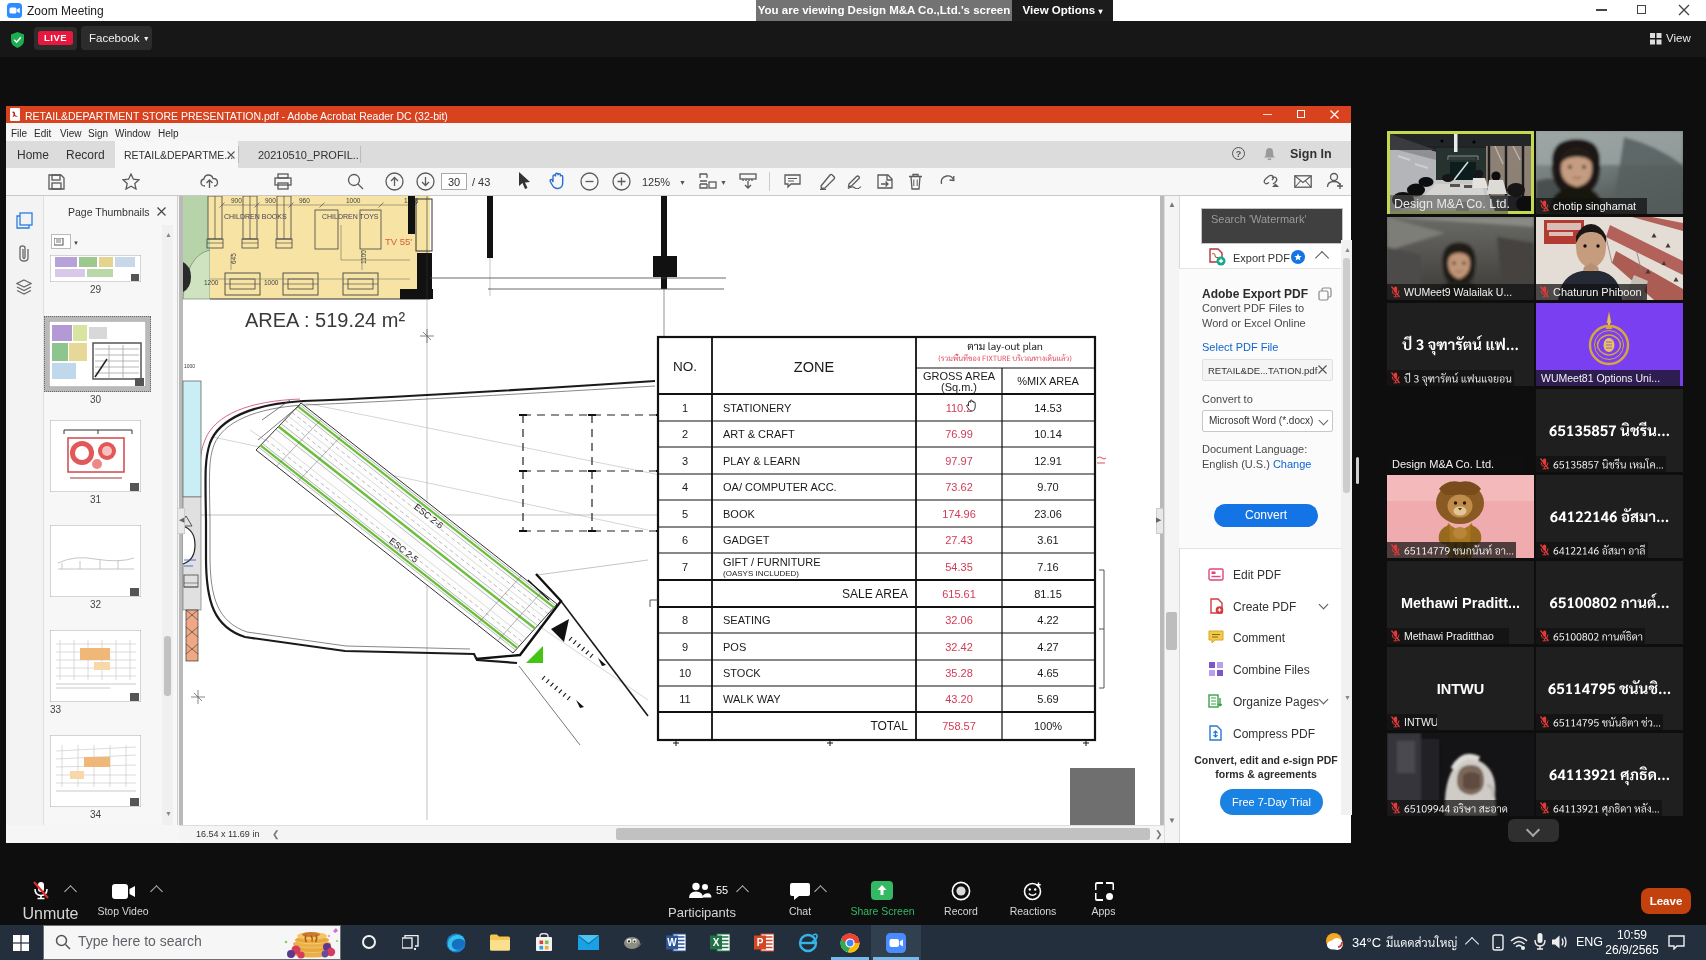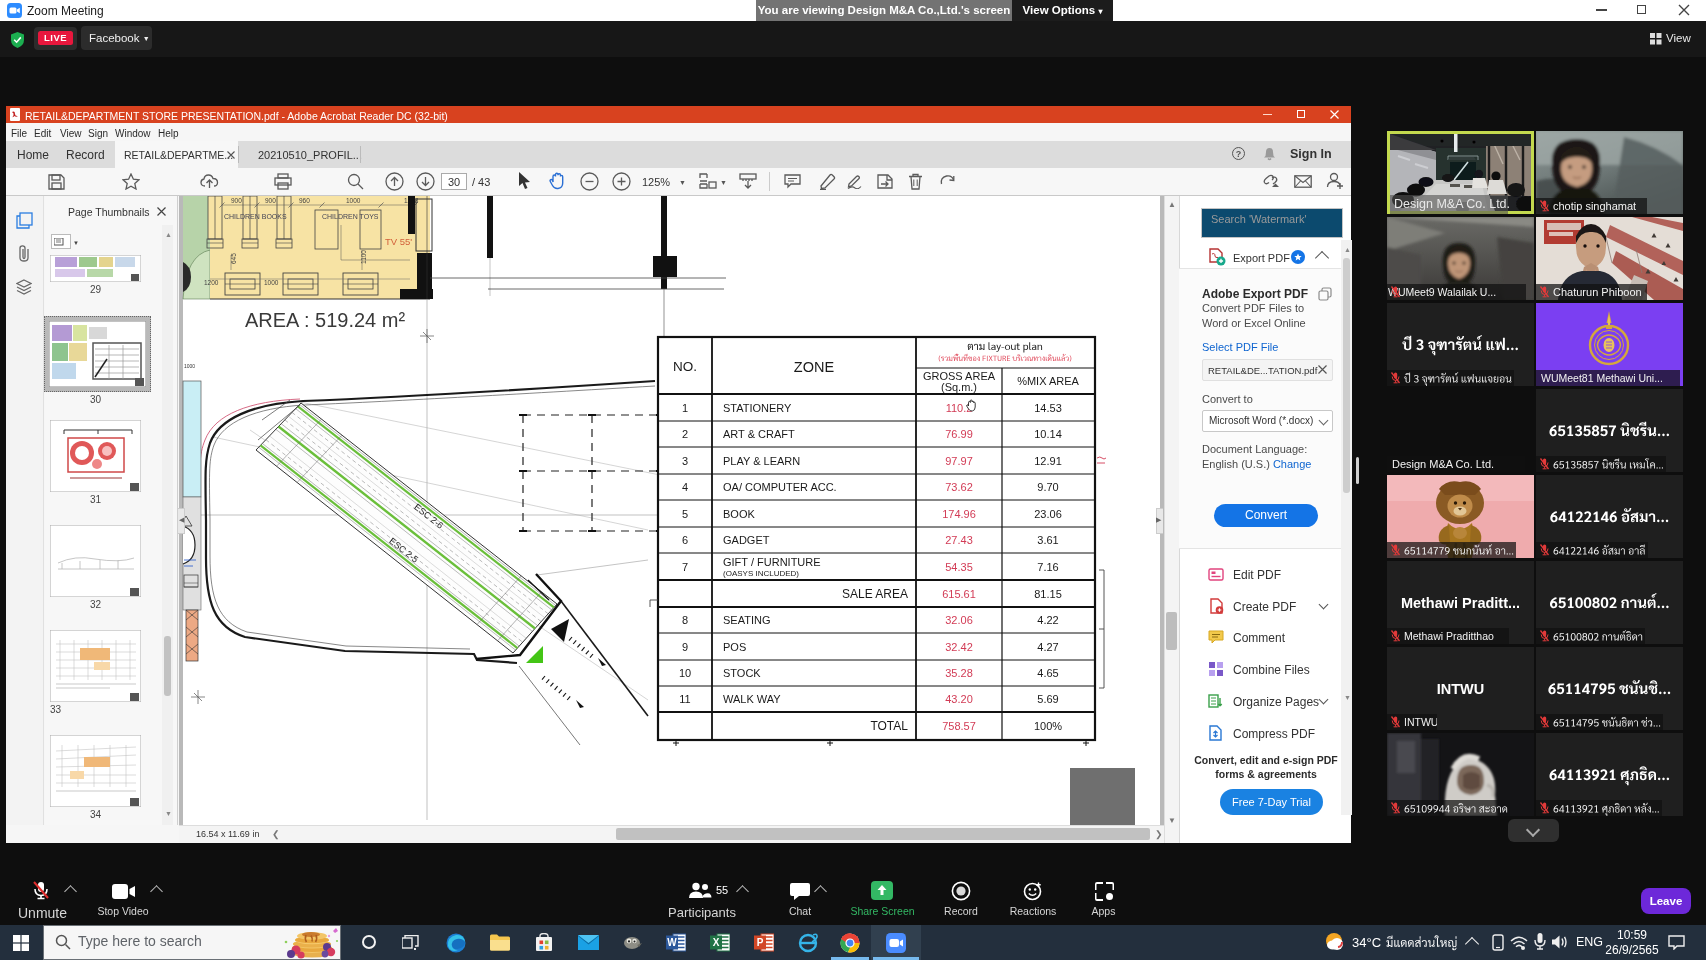--- a/index.html
+++ b/index.html
@@ -514,7 +514,7 @@
     <div class="abs" style="left:1156px;top:508px;width:7px;height:26px;background:#e8e8e8;border:1px solid #ccc;border-right:none"></div>
     <div class="abs" style="left:1156px;top:516px;font-size:7px;color:#666">▶</div>
     <div class="abs" style="left:1179px;top:196px;width:172px;height:647px;background:#fff;border-left:1px solid #d8d8d8"></div>
-    <div class="abs" style="left:1201px;top:208px;width:142px;height:30px;background:#0c4a6e;border:1px solid #c4c4c4;font-size:11px;color:#9a9a9a;line-height:20px;padding-left:9px">Search 'Watermark'</div>
+    <div class="abs" style="left:1201px;top:208px;width:142px;height:36px;background:#404040;border:1px solid #c4c4c4;font-size:11px;color:#9a9a9a;line-height:20px;padding-left:9px">Search 'Watermark'</div>
     <svg class="ico" style="left:1208px;top:248px" width="18" height="18" viewBox="0 0 18 18">
       <path d="M2 1 H10 L14 5 V14 H2 Z" fill="none" stroke="#b63333" stroke-width="1.4"></path>
       <path d="M4 6 Q7 4.5 7 8 Q7 10 10 9.5" stroke="#b63333" stroke-width="1" fill="none"></path>

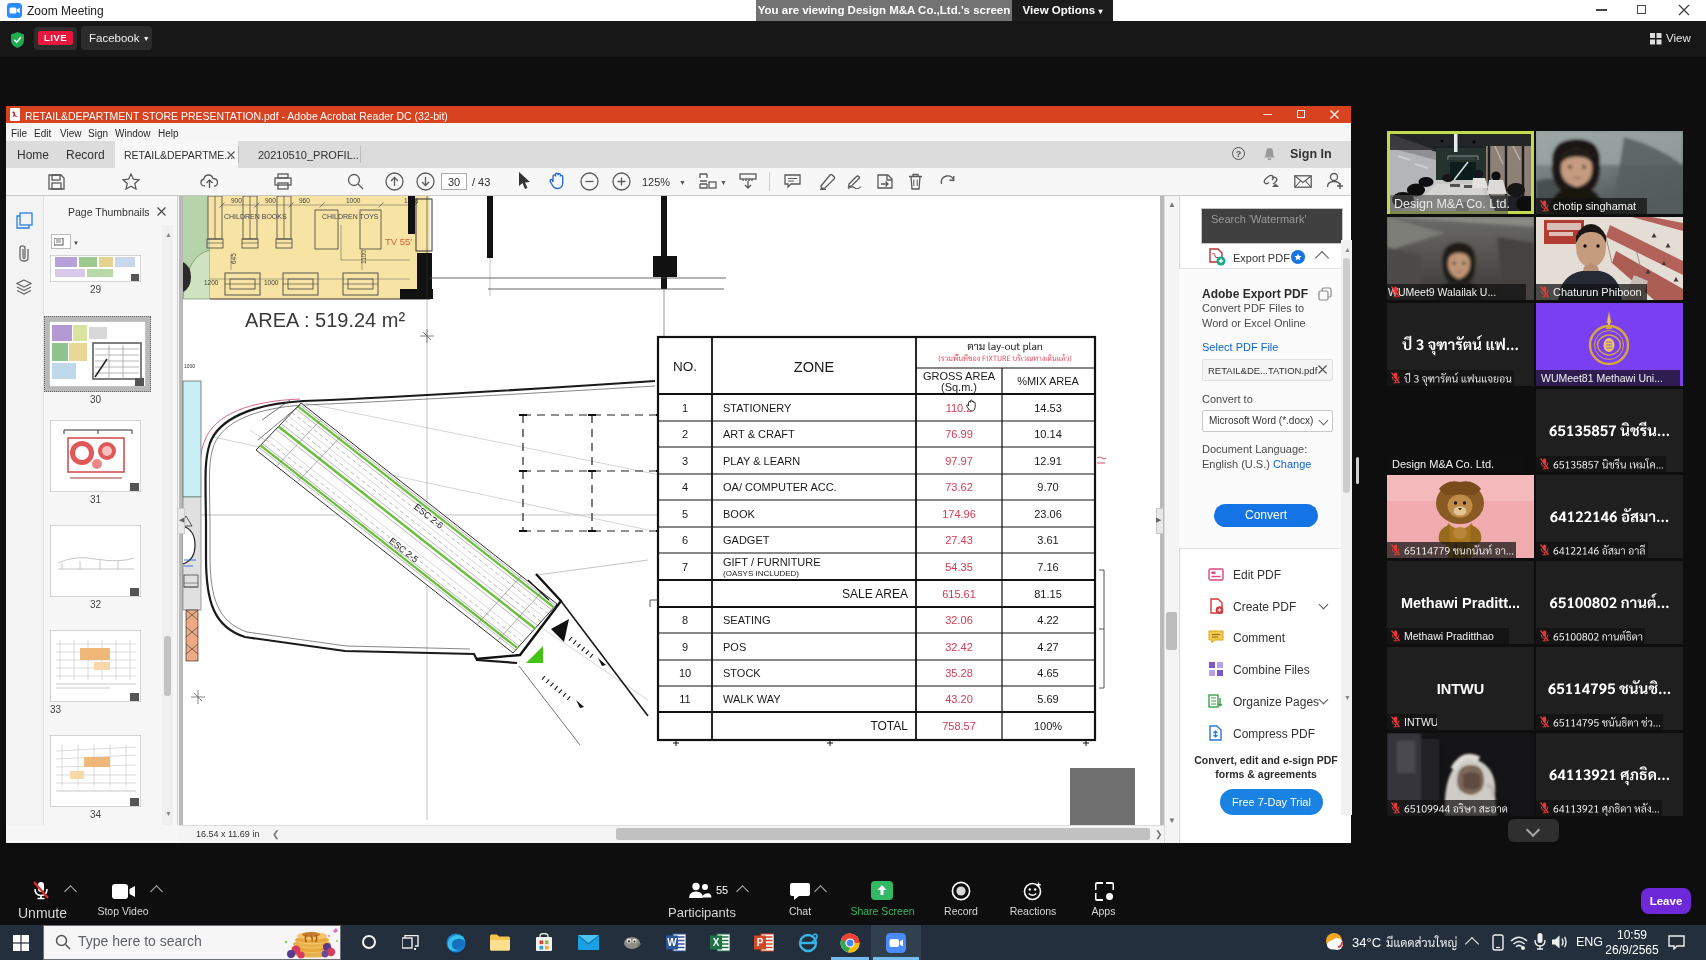--- a/index.html
+++ b/index.html
@@ -694,7 +694,7 @@
       </g>
       </svg>
     </div>
-    <div class="abs" style="left:1387px;top:284px;width:139px;height:16px;background:rgba(16,16,16,0.72);color:#f2f2f2;font-size:10.5px;line-height:16px;padding-left:1px;white-space:nowrap;overflow:hidden">WUMeet9 Walailak U...</div>
+    <div class="abs" style="left:1387px;top:284px;width:159px;height:16px;background:rgba(16,16,16,0.72);color:#f2f2f2;font-size:10.5px;line-height:16px;padding-left:17px;white-space:nowrap;overflow:hidden">WUMeet9 Walailak U...</div>
     <svg class="ico" style="left:1390px;top:286px" width="11" height="12" viewBox="0 0 11 12">
       <rect x="4" y="0.5" width="3.2" height="6" rx="1.6" fill="#e23a3a"></rect>
       <path d="M2.2 4.5 Q2.2 8.5 5.6 8.5 Q9 8.5 9 4.5 M5.6 8.5 V10.5 M3.6 10.8 H7.6" stroke="#e23a3a" stroke-width="1" fill="none"></path>

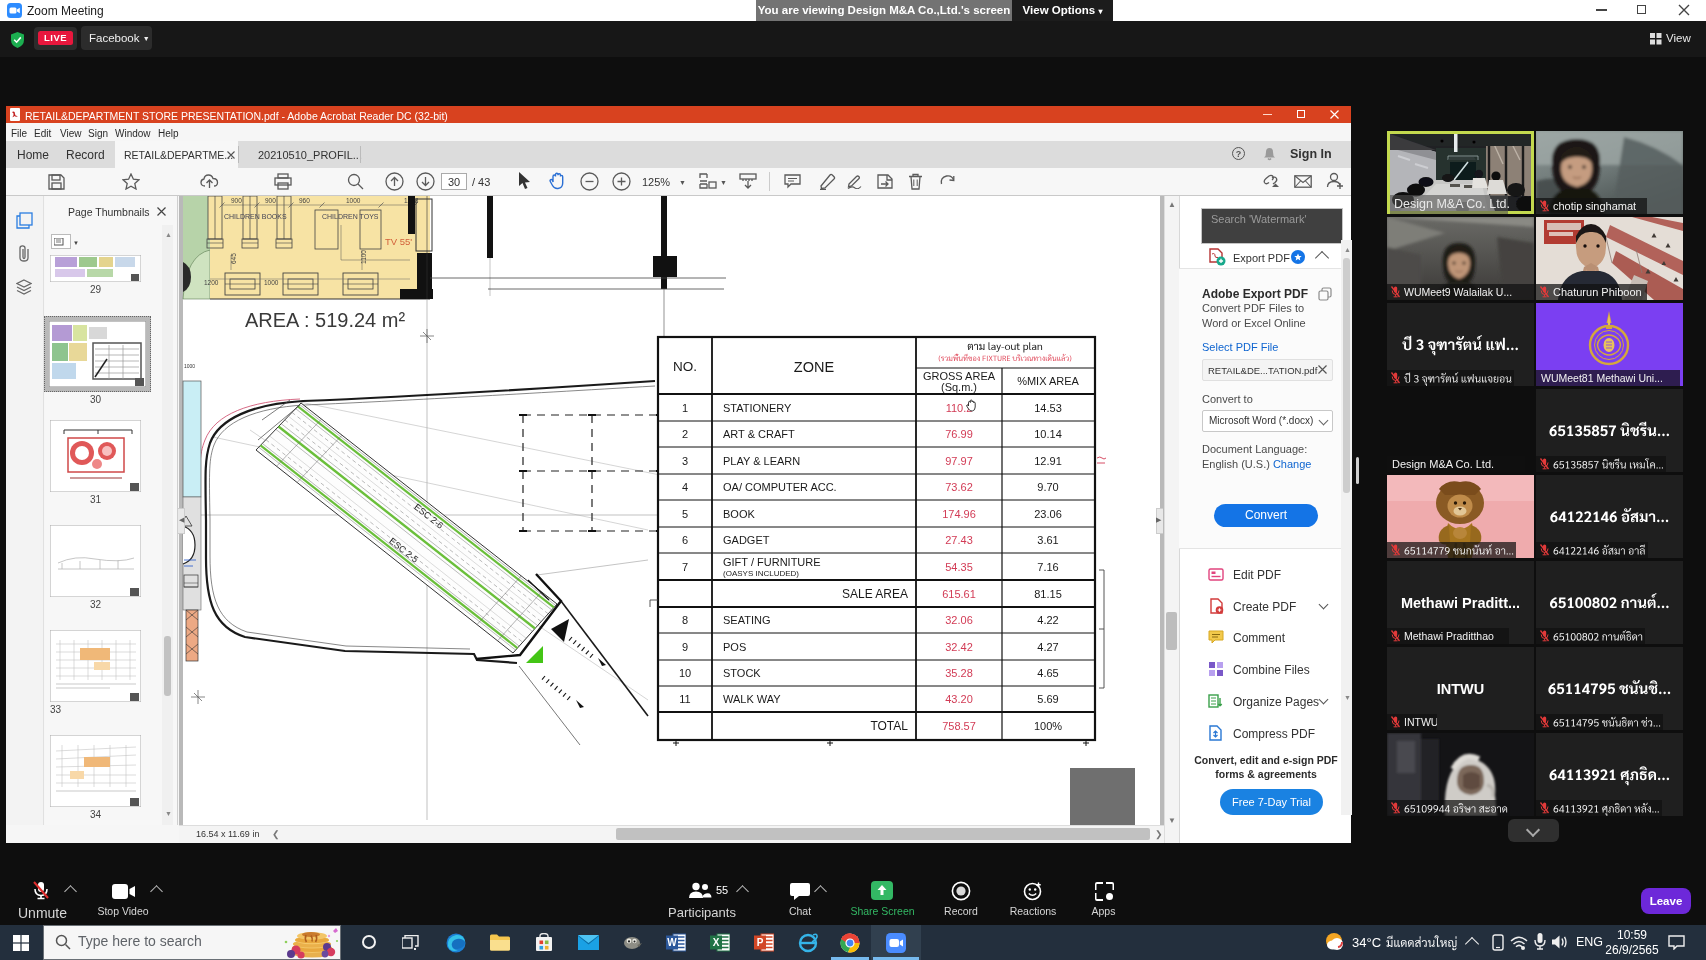--- a/index.html
+++ b/index.html
@@ -762,7 +762,7 @@
       <path d="M70 39 H76 M70 42 H76 M70 45 H76" stroke="#7b3ff2" stroke-width="0.8"></path>
     </svg>
     </div>
-    <div class="abs" style="left:1536px;top:370px;width:144px;height:16px;background:rgba(16,16,16,0.72);color:#f2f2f2;font-size:10.5px;line-height:16px;padding-left:5px;white-space:nowrap;overflow:hidden">WUMeet81 Methawi Uni...</div>
+    <div class="abs" style="left:1536px;top:370px;width:144px;height:16px;background:rgba(16,16,16,0.72);color:#f2f2f2;font-size:10.5px;line-height:16px;padding-left:5px;white-space:nowrap;overflow:hidden">WUMeet81 Options Uni...</div>
     <div class="abs" style="left:1387px;top:456px;width:138px;height:16px;background:rgba(16,16,16,0.72);color:#f2f2f2;font-size:11px;line-height:16px;padding-left:5px;white-space:nowrap;overflow:hidden">Design M&amp;A Co. Ltd.</div>
     <div class="abs" style="left:1536px;top:389px;width:147px;height:83px;background:#1f1f1f;overflow:hidden"></div>
     <svg class="ico" style="left:1536px;top:389px;width:147px;height:83px;overflow:visible" viewBox="0 0 147 83">

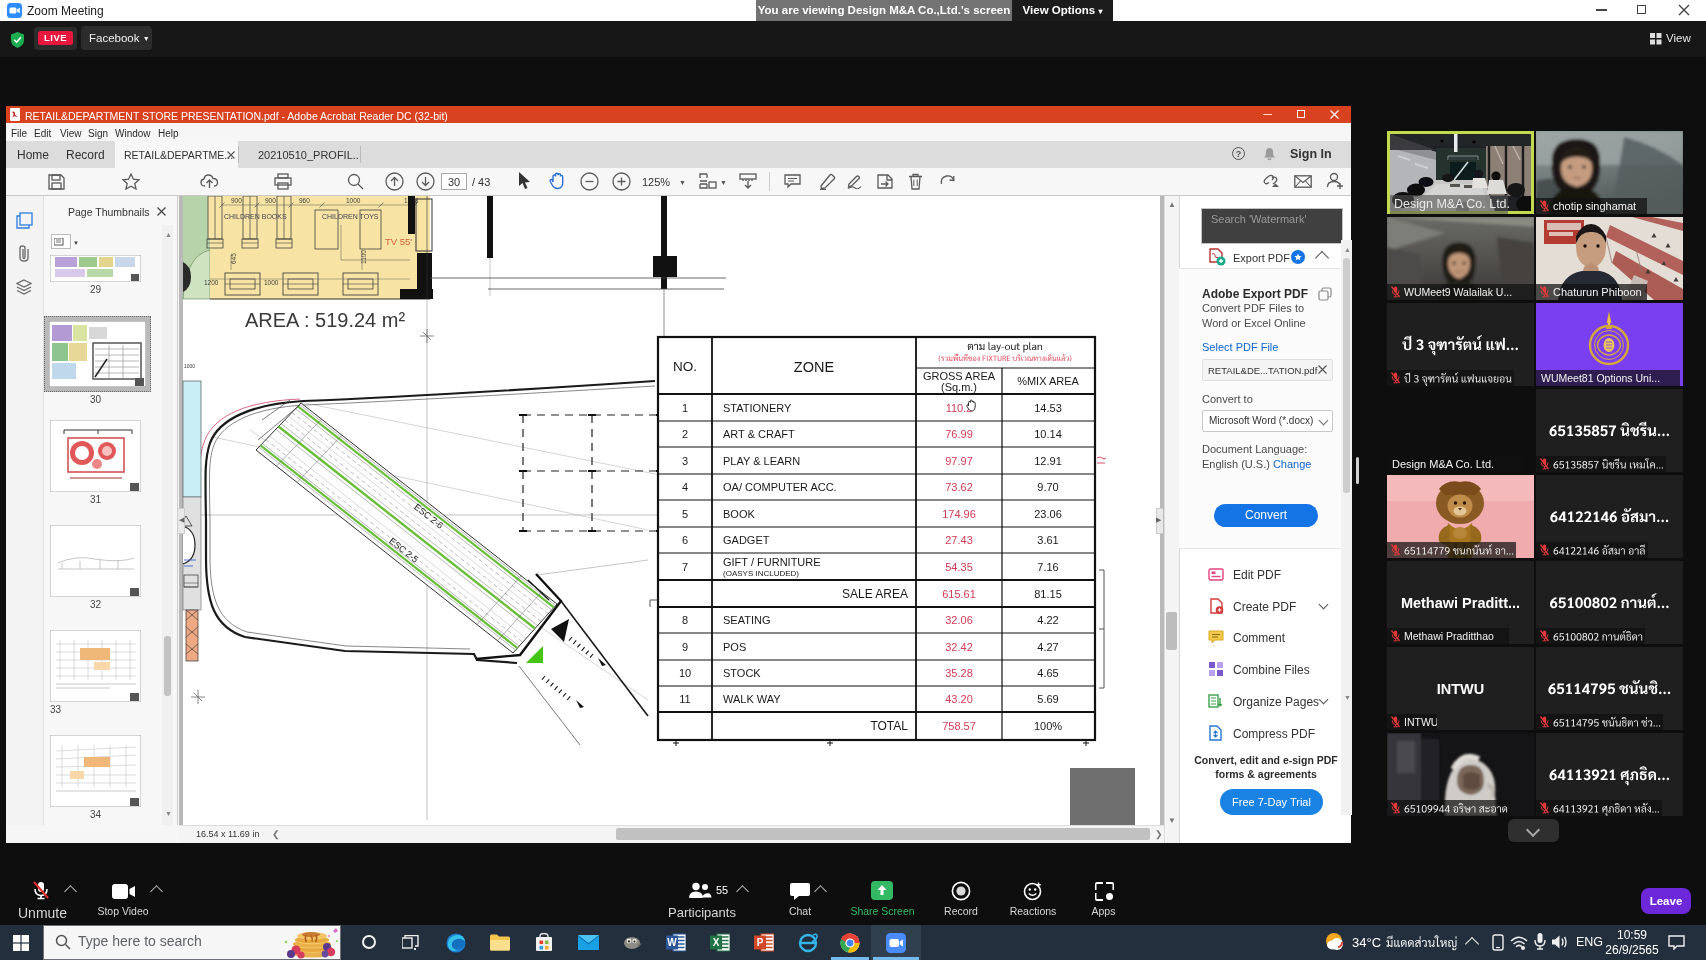--- a/index.html
+++ b/index.html
@@ -956,7 +956,7 @@
       <circle cx="14.5" cy="14.5" r="3.5" fill="#fff"></circle>
     </svg>
     <div class="abs" style="color:#d6d6d6;font-size:10.5px;text-align:center;position:absolute;top:905px;left:1076px;width:55px">Apps</div>
-    <div class="abs" style="left:1641px;top:888px;width:50px;height:26px;background:#6d28d9;border-radius:8px;color:#fff;font-size:11.5px;font-weight:bold;text-align:center;line-height:26px">Leave</div>
+    <div class="abs" style="left:1641px;top:888px;width:50px;height:26px;background:#c2410c;border-radius:8px;color:#fff;font-size:11.5px;font-weight:bold;text-align:center;line-height:26px">Leave</div>
     <div class="abs" style="left:0;top:925px;width:1706px;height:35px;background:#232f3d"></div>
     <svg class="ico" style="left:13px;top:935px" width="16" height="16" viewBox="0 0 16 16">
       <rect x="0" y="0" width="7.4" height="7.4" fill="#fff"></rect>

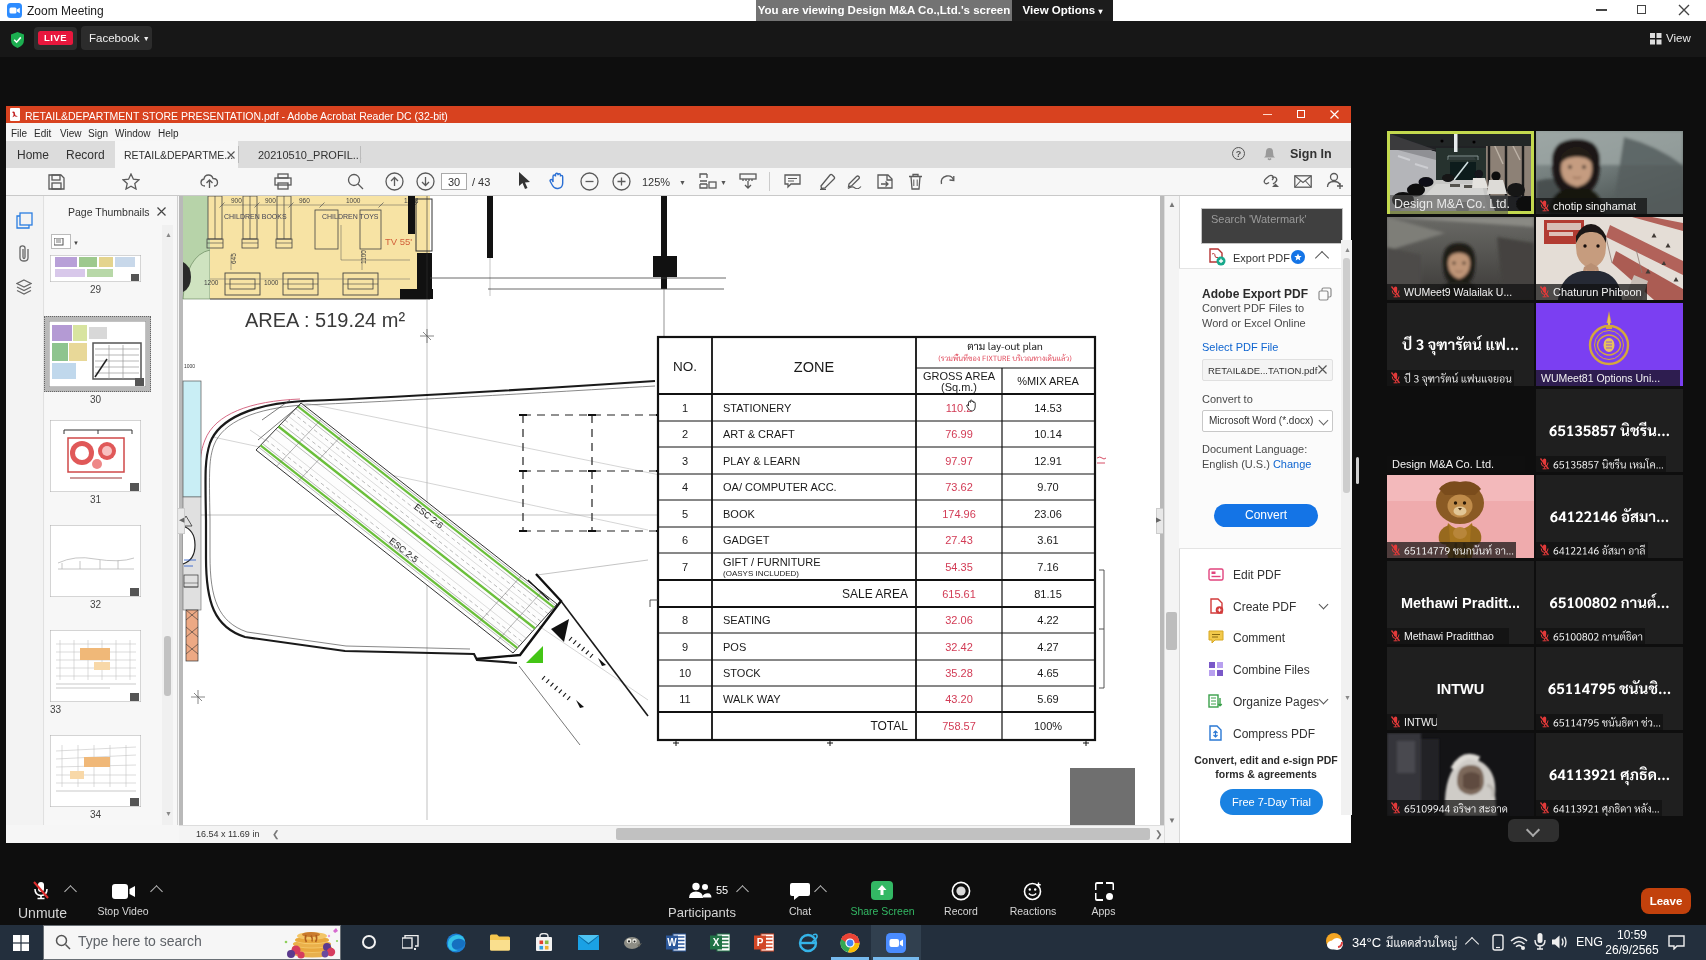--- a/index.html
+++ b/index.html
@@ -909,7 +909,7 @@
       <path d="M11 14.5 V17.5 M7.5 17.5 H14.5" stroke="#fff" stroke-width="1.6"></path>
       <path d="M4 1 L18 17" stroke="#e02d2d" stroke-width="2"></path>
     </svg>
-    <div class="abs" style="color:#d6d6d6;font-size:14px;text-align:left;position:absolute;top:905px;left:18px;width:65px">Unmute</div>
+    <div class="abs" style="color:#d6d6d6;font-size:16px;text-align:center;position:absolute;top:905px;left:18px;width:65px">Unmute</div>
     <div class="abs" style="left:66px;top:887px;width:9px;height:9px;border-left:1.6px solid #bbb;border-top:1.6px solid #bbb;transform:rotate(45deg)"></div>
     <svg class="ico" style="left:112px;top:884px" width="24" height="15" viewBox="0 0 24 15">
       <rect x="0" y="0" width="16" height="15" rx="3" fill="#fff"></rect>

